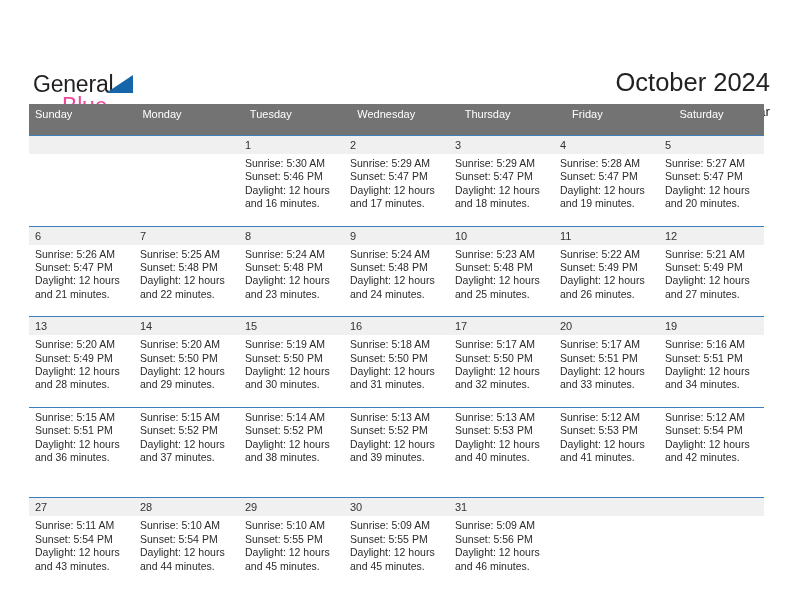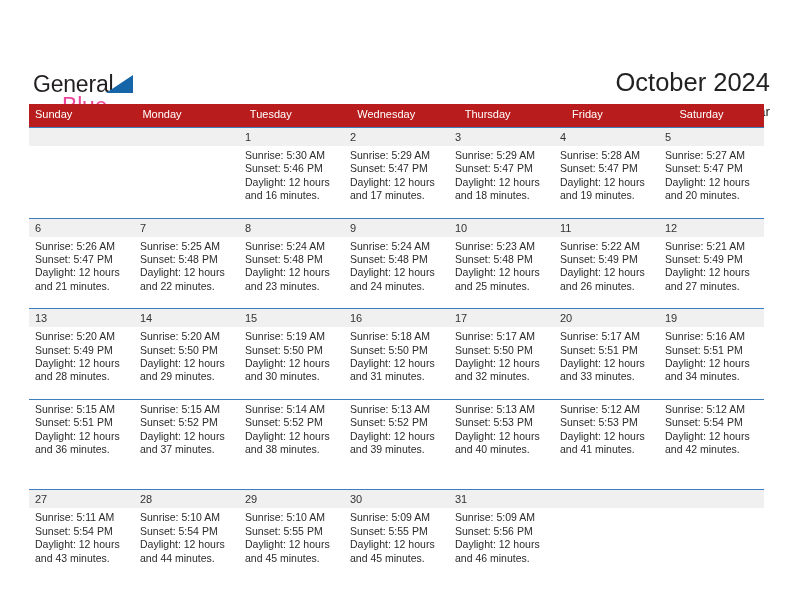--- a/index.html
+++ b/index.html
@@ -93,8 +93,8 @@
   }
   .dow-row {
     display: flex;
-    background: #b91c1c;
-    height: 23px;
+    background: #737373;
+    height: 31px;
     gap: 17px;
   }
   .dow-cell {

